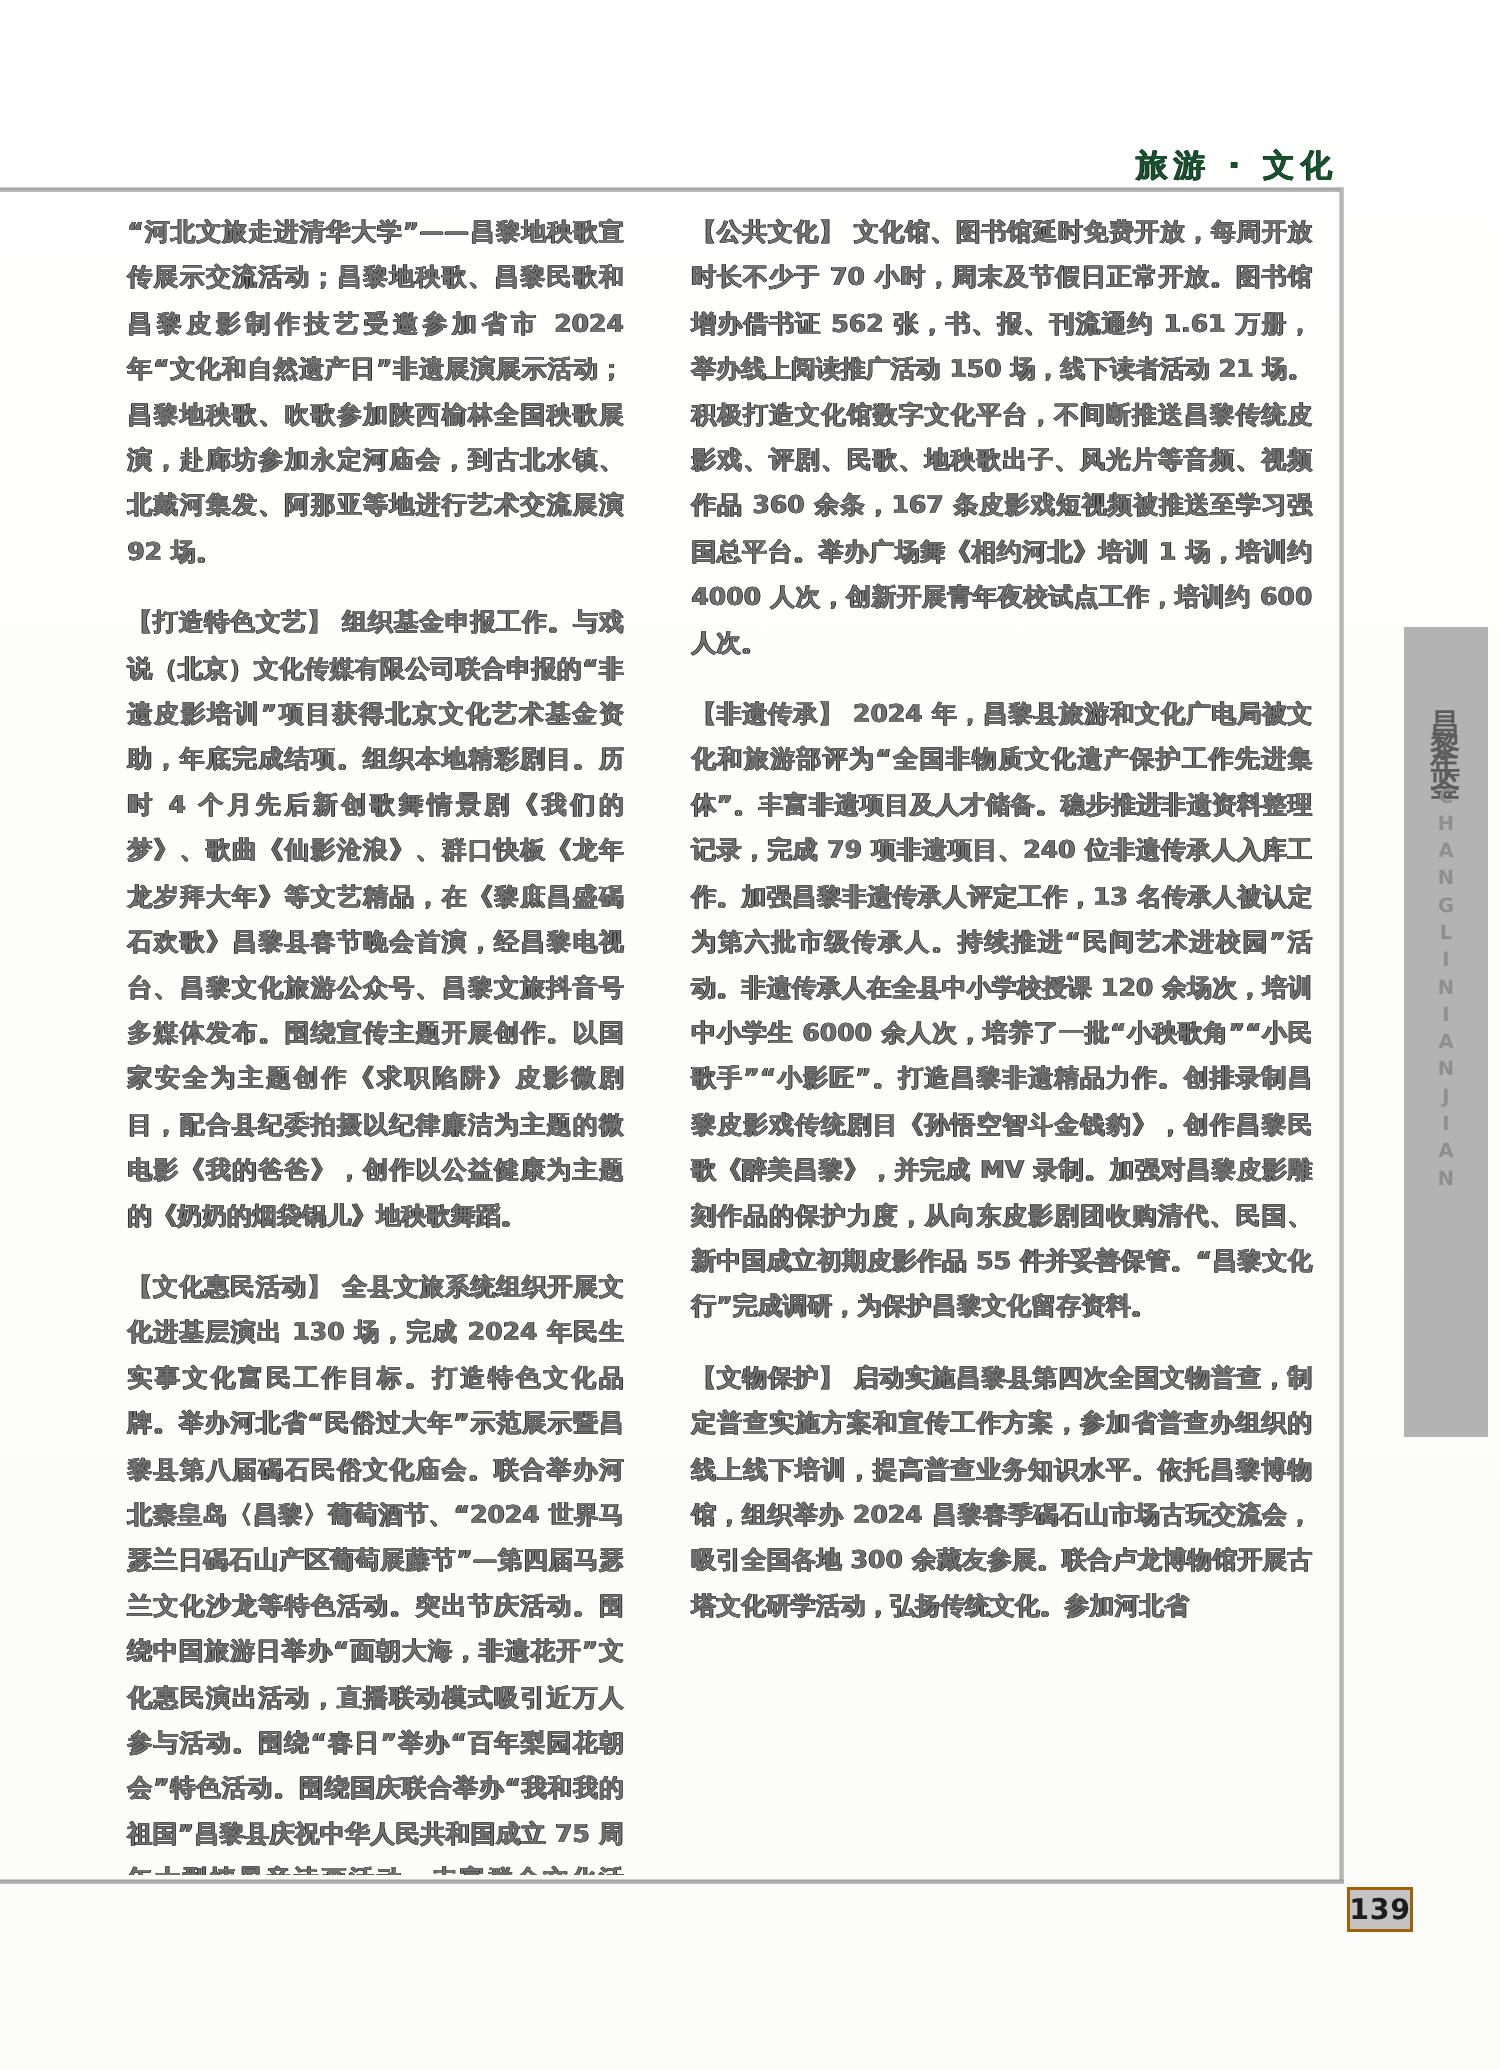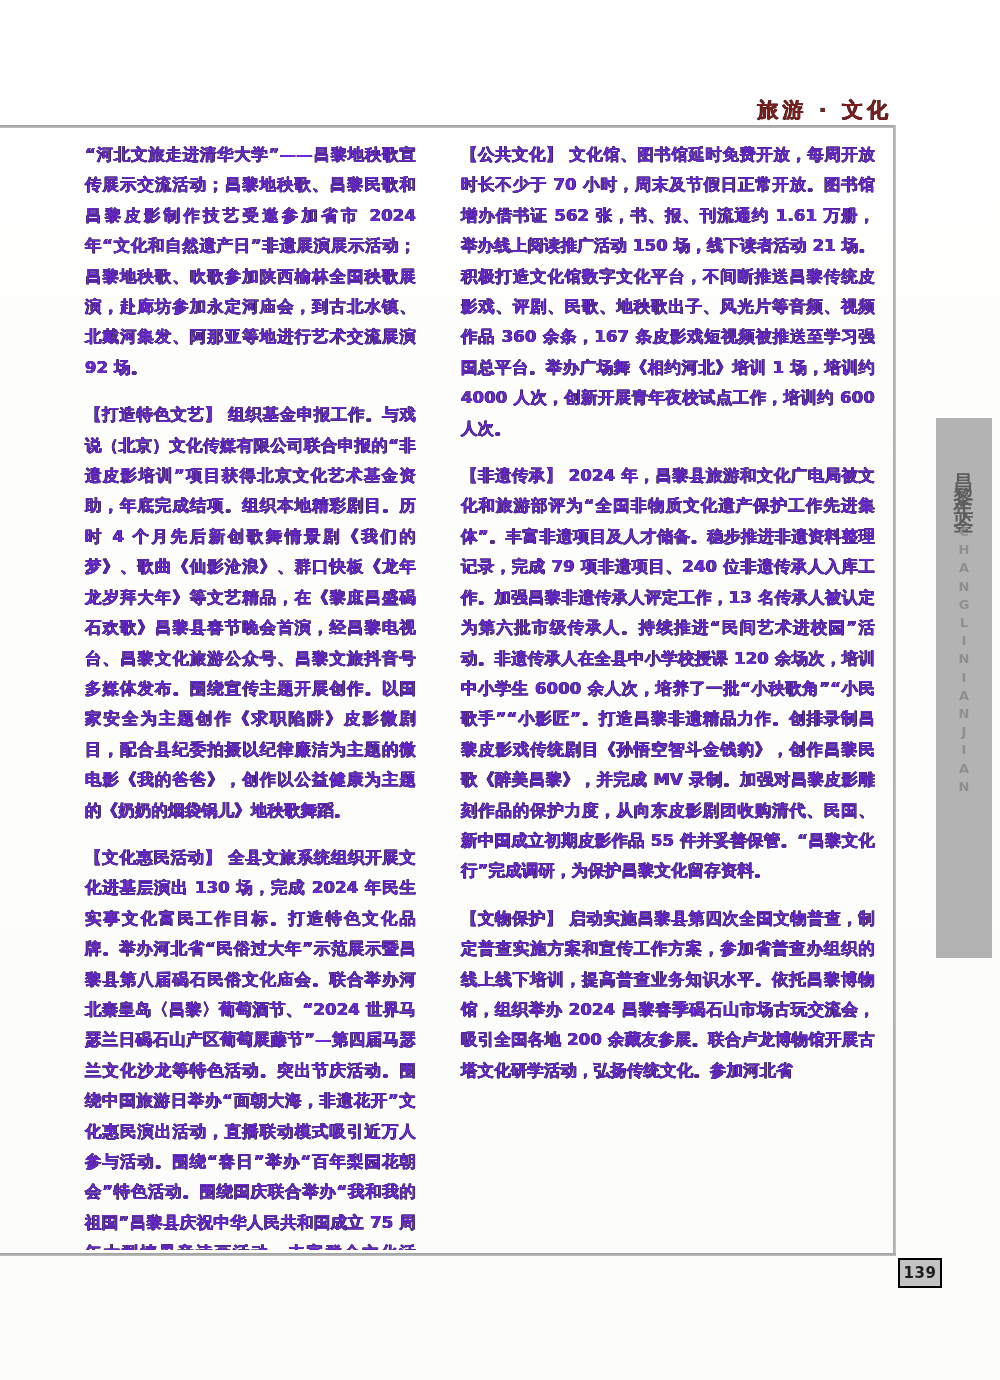--- a/index.html
+++ b/index.html
@@ -40,7 +40,7 @@
     font-size: 21px;
     font-weight: 700;
     letter-spacing: 4px;
-    color: #7f1d1d;
+    color: #14532d;
     text-shadow: 0.4px 0 0 #18181a, -0.4px 0 0 #18181a;
     white-space: nowrap;
   }

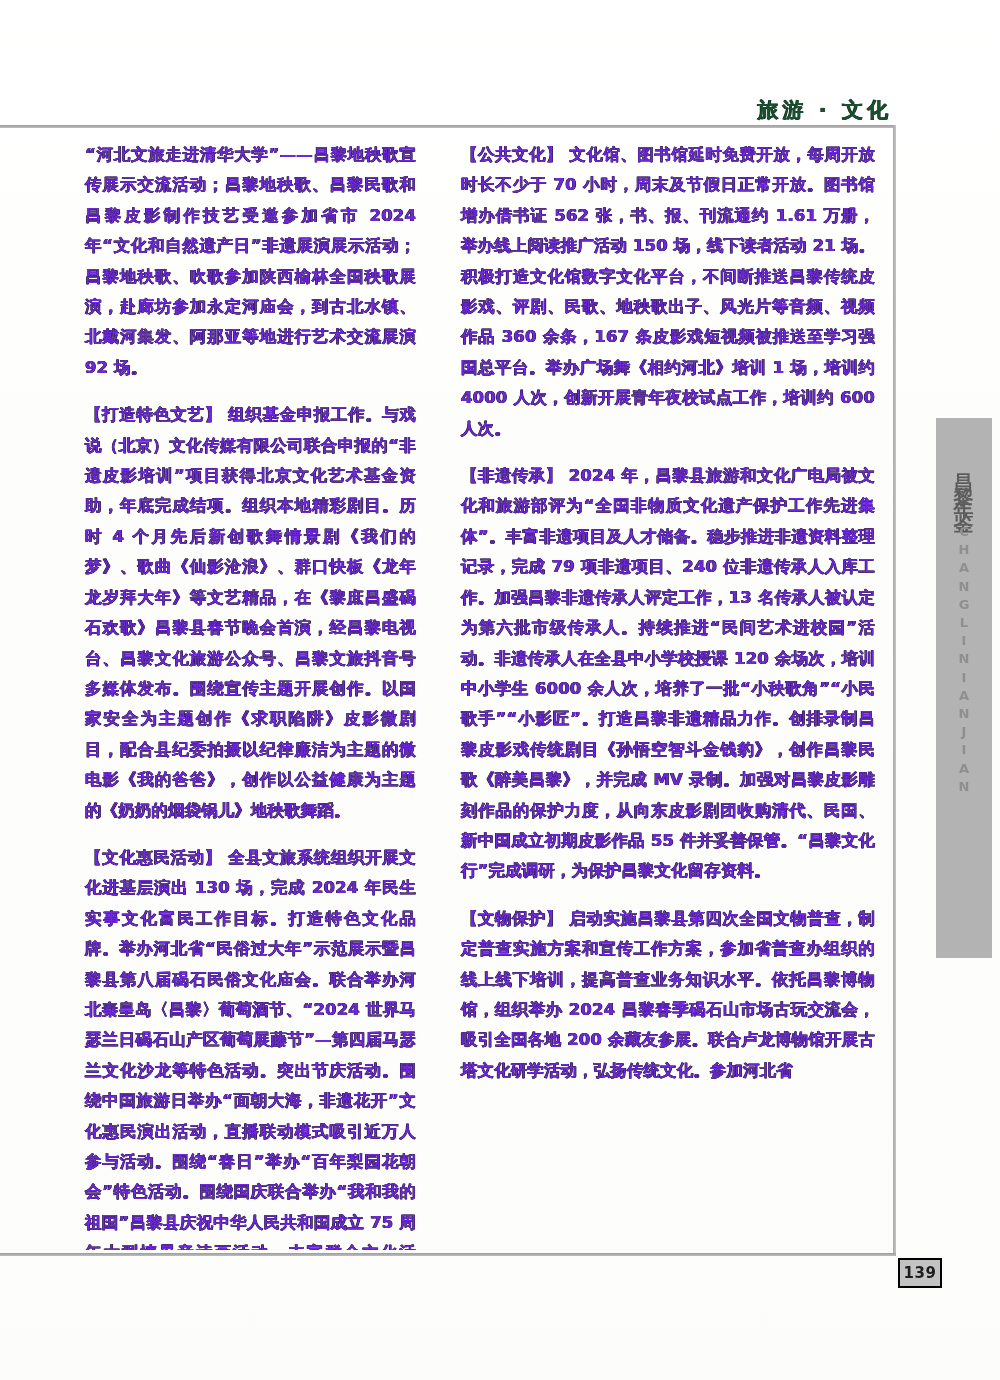--- a/index.html
+++ b/index.html
@@ -159,7 +159,7 @@
     font-size: 16.4px;
     line-height: 30.4px;
     font-weight: 700;
-    color: #6d28d9;
+    color: #737373;
     text-align: justify;
     text-align-last: left;
     letter-spacing: 0.2px;

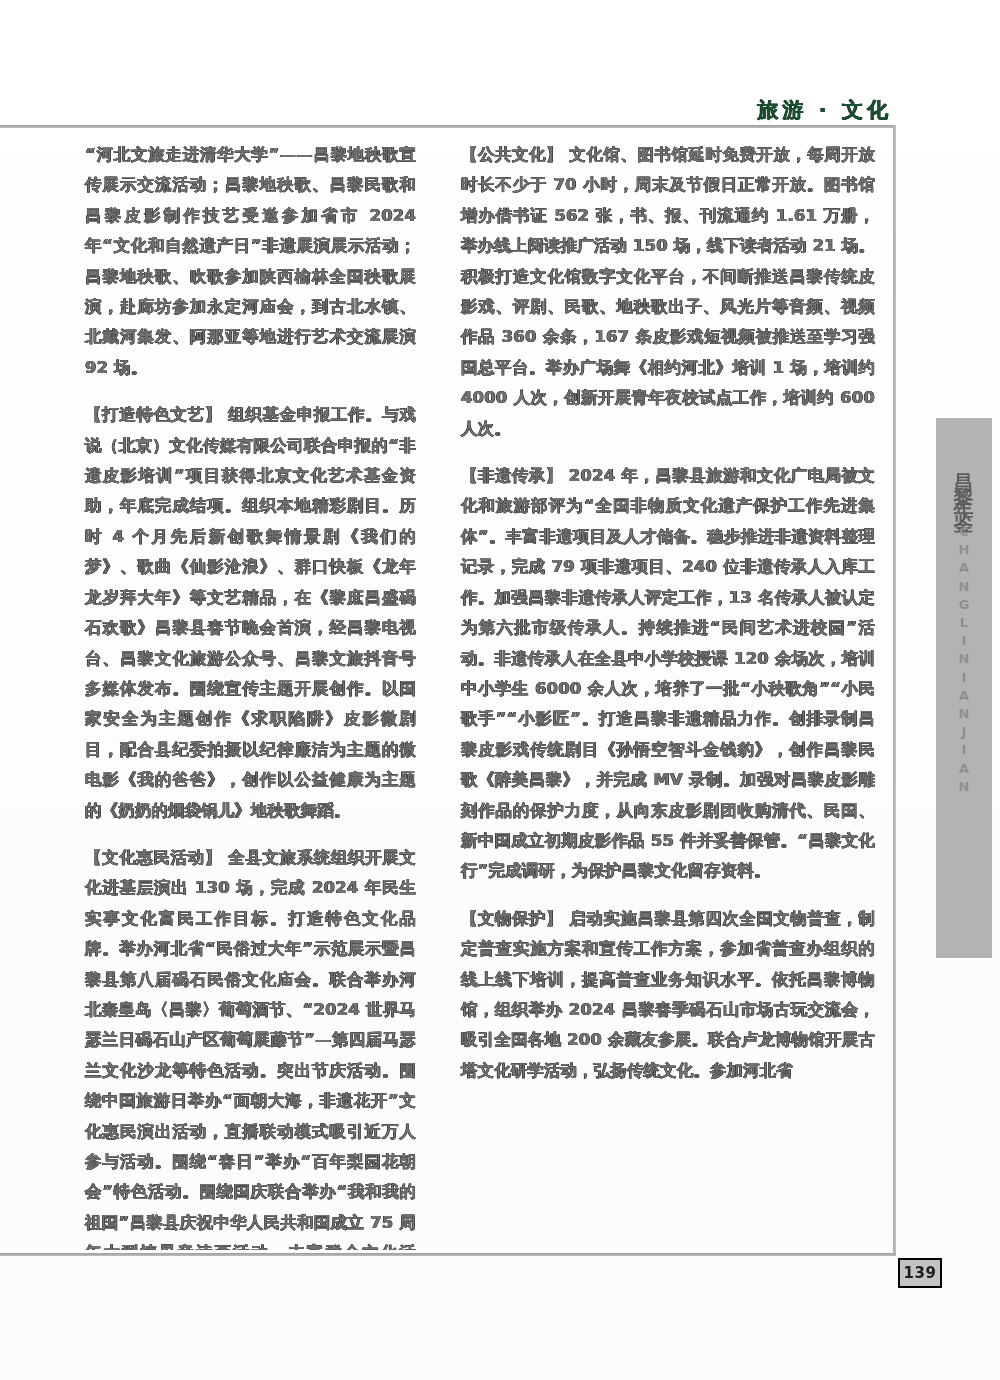--- a/index.html
+++ b/index.html
@@ -195,7 +195,7 @@
     <div class="col right">
       <p class="para">【公共文化】 文化馆、图书馆延时免费开放，每周开放时长不少于 70 小时，周末及节假日正常开放。图书馆增办借书证 562 张，书、报、刊流通约 1.61 万册，举办线上阅读推广活动 150 场，线下读者活动 21 场。积极打造文化馆数字文化平台，不间断推送昌黎传统皮影戏、评剧、民歌、地秧歌出子、风光片等音频、视频作品 360 余条，167 条皮影戏短视频被推送至学习强国总平台。举办广场舞《相约河北》培训 1 场，培训约 4000 人次，创新开展青年夜校试点工作，培训约 600 人次。</p>
       <p class="para">【非遗传承】 2024 年，昌黎县旅游和文化广电局被文化和旅游部评为“全国非物质文化遗产保护工作先进集体”。丰富非遗项目及人才储备。稳步推进非遗资料整理记录，完成 79 项非遗项目、240 位非遗传承人入库工作。加强昌黎非遗传承人评定工作，13 名传承人被认定为第六批市级传承人。持续推进“民间艺术进校园”活动。非遗传承人在全县中小学校授课 120 余场次，培训中小学生 6000 余人次，培养了一批“小秧歌角”“小民歌手”“小影匠”。打造昌黎非遗精品力作。创排录制昌黎皮影戏传统剧目《孙悟空智斗金钱豹》，创作昌黎民歌《醉美昌黎》，并完成 MV 录制。加强对昌黎皮影雕刻作品的保护力度，从向东皮影剧团收购清代、民国、新中国成立初期皮影作品 55 件并妥善保管。“昌黎文化行”完成调研，为保护昌黎文化留存资料。</p>
-      <p class="para">【文物保护】 启动实施昌黎县第四次全国文物普查，制定普查实施方案和宣传工作方案，参加省普查办组织的线上线下培训，提高普查业务知识水平。依托昌黎博物馆，组织举办 2024 昌黎春季碣石山市场古玩交流会，吸引全国各地 200 余藏友参展。联合卢龙博物馆开展古塔文化研学活动，弘扬传统文化。参加河北省</p>
+      <p class="para">【文物保护】 启动实施昌黎县第四次全国文物普查，制定普查实施方案和宣传工作方案，参加省普查办组织的线上线下培训，提高普查业务知识水平。依托昌黎博物馆，组织举办 2024 昌黎春季碣石山市场古玩交流会，吸引全国各地 300 余藏友参展。联合卢龙博物馆开展古塔文化研学活动，弘扬传统文化。参加河北省</p>
     </div>
 
   </div>

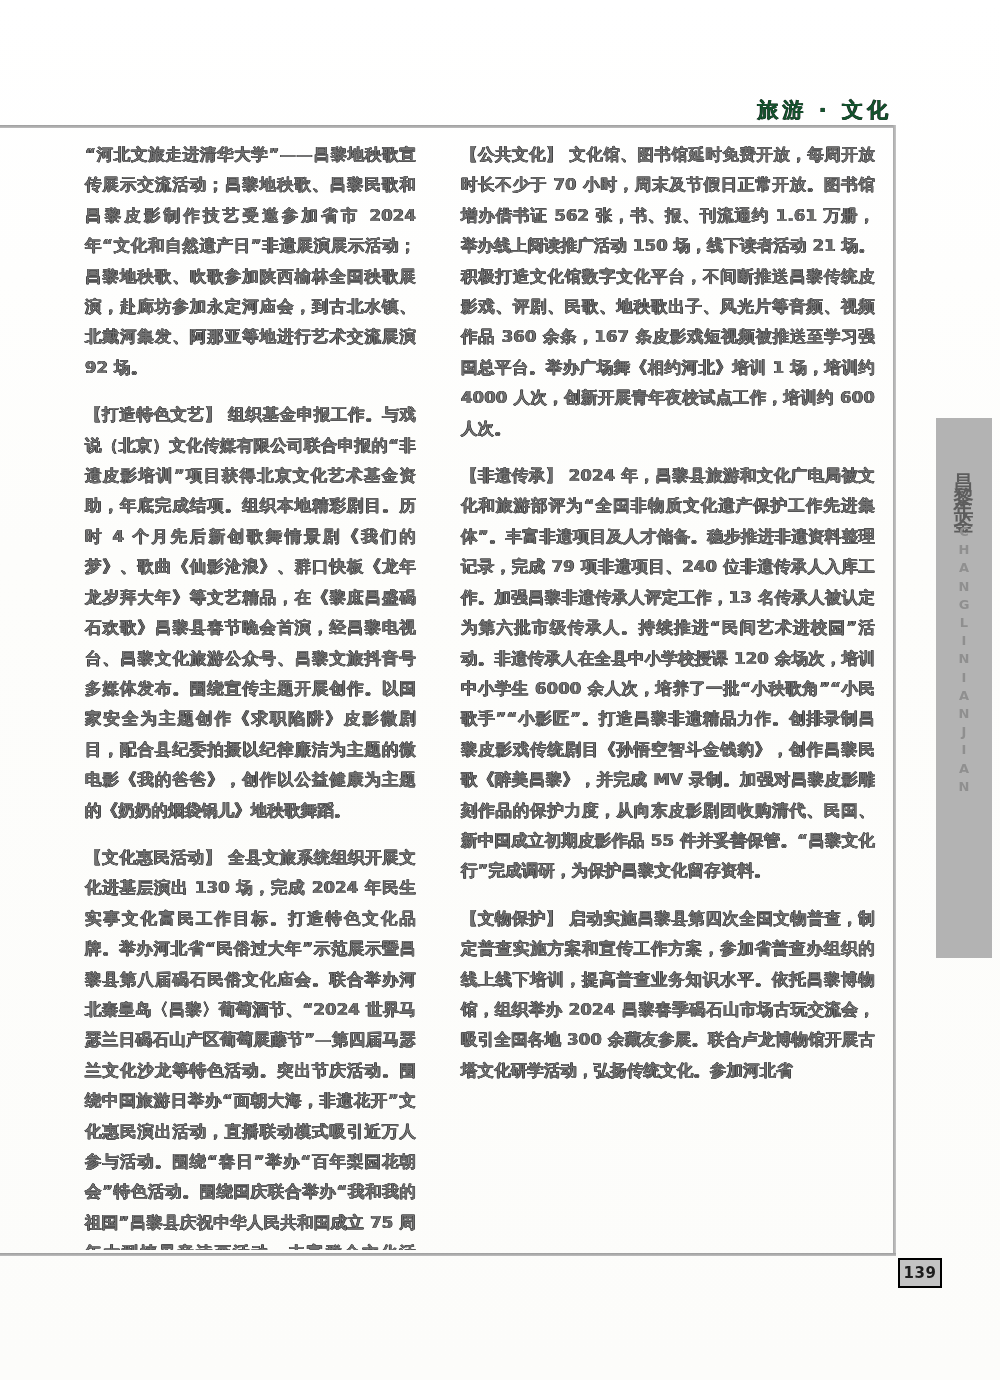--- a/index.html
+++ b/index.html
@@ -120,12 +120,12 @@
     width: 44px;
     height: 30px;
     background: #c3c3c3;
-    border: 2px solid #000000;
+    border: 2px solid #a16207;
     box-sizing: border-box;
     display: flex;
     align-items: center;
     justify-content: center;
-    font-size: 15px;
+    font-size: 19px;
     font-weight: 700;
     color: #1d1d1d;
     font-family: "DejaVu Sans", "Liberation Sans", sans-serif;

